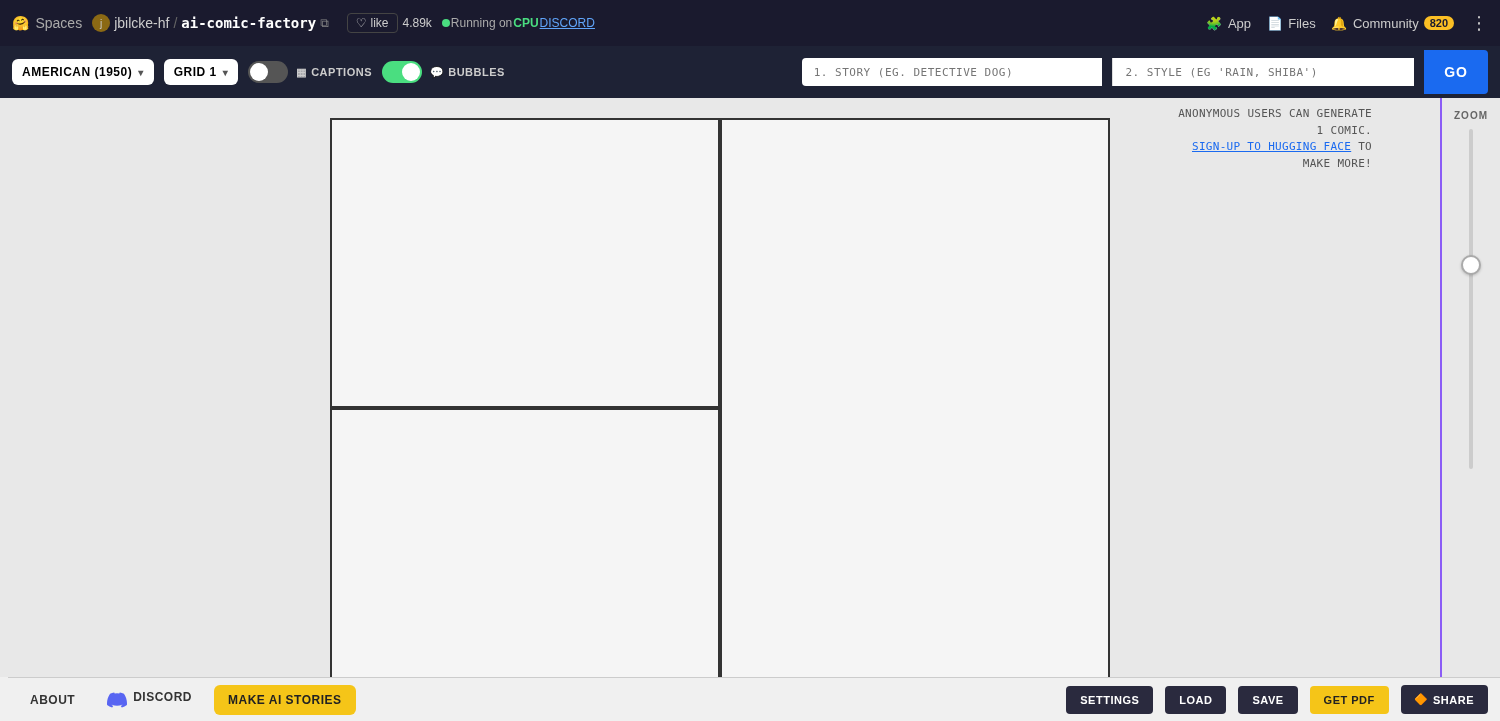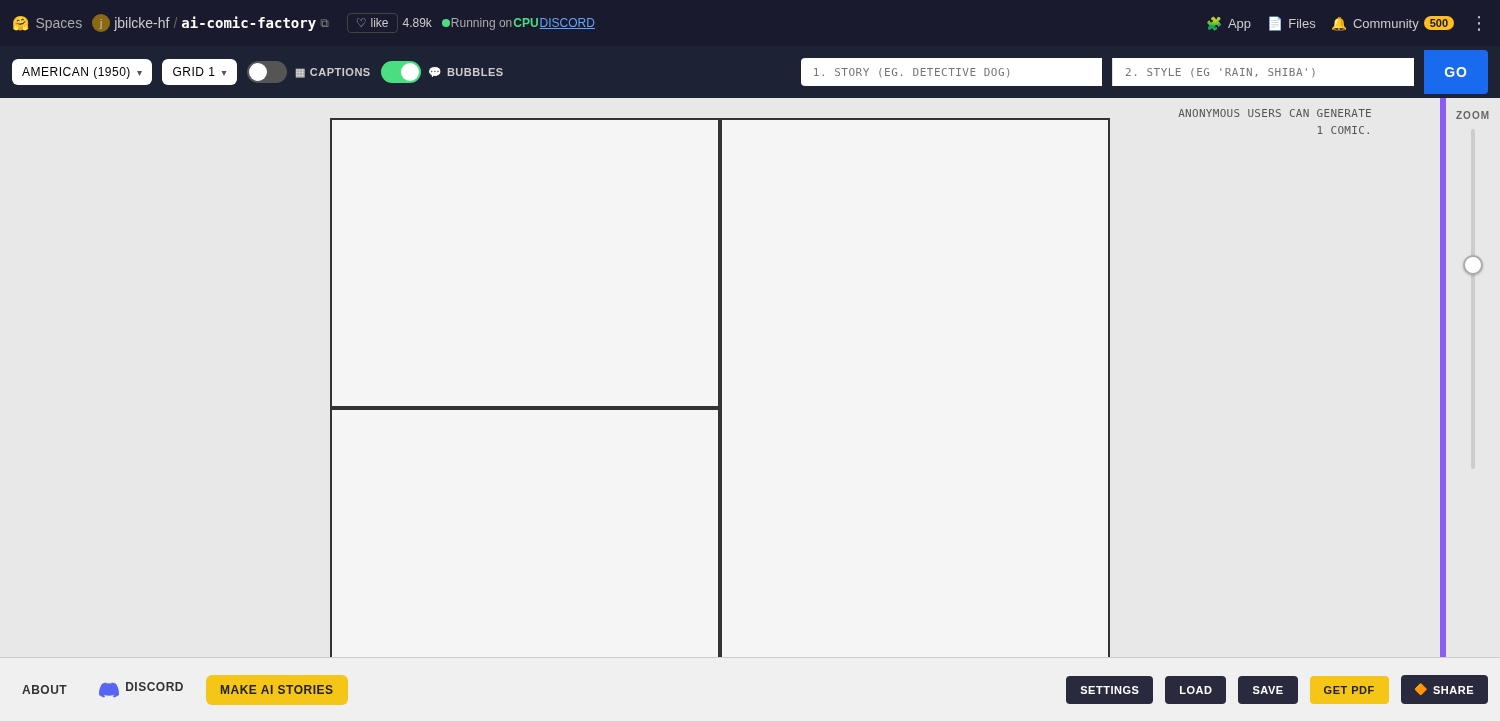--- a/index.html
+++ b/index.html
@@ -295,7 +295,7 @@
     <div class="nav-right-item">
       <span>🔔</span>
       <span>Community</span>
-      <span class="community-badge">500</span>
+      <span class="community-badge">820</span>
     </div>
     <button class="nav-more-btn">⋮</button>
   </div>

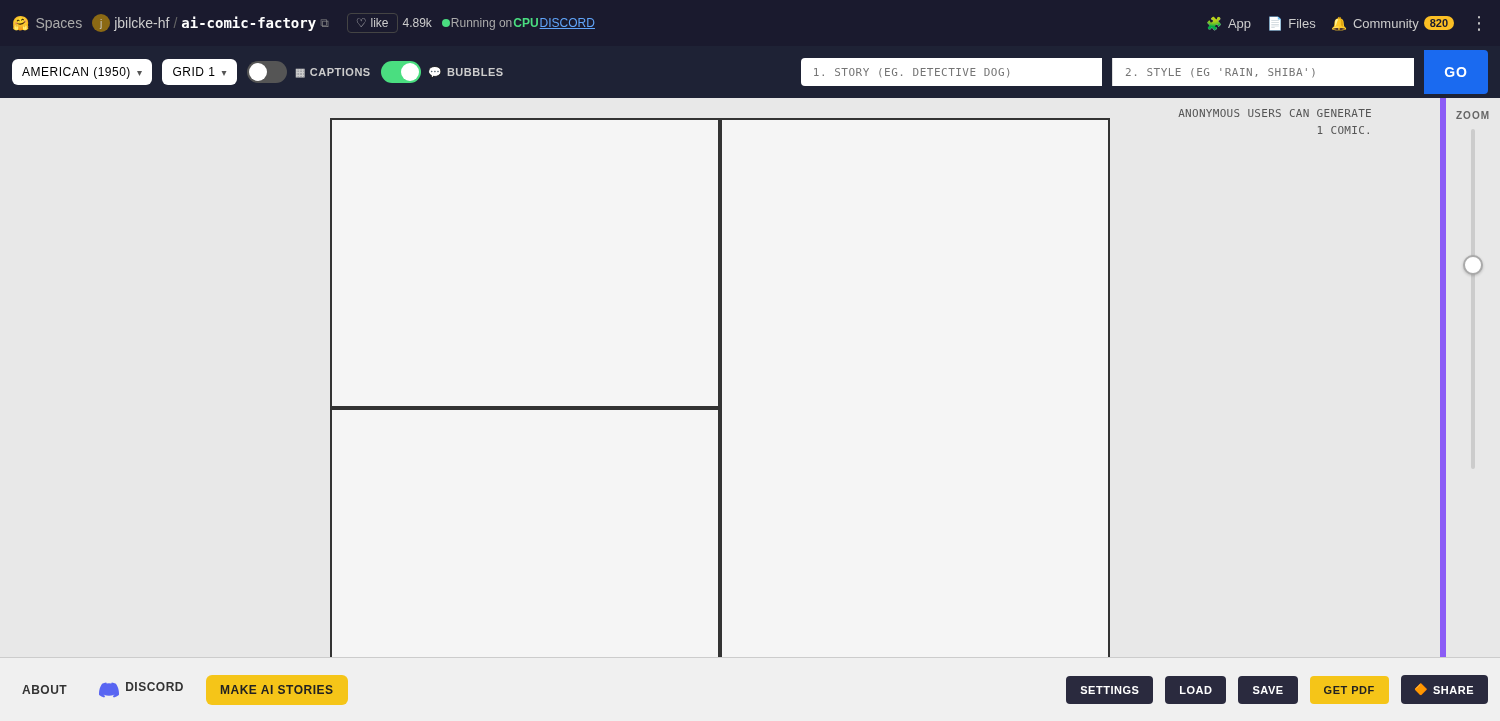--- a/index.html
+++ b/index.html
@@ -53,7 +53,7 @@
       border-radius: 6px;
       padding: 6px 10px;
       font-size: 12px;
-      font-weight: 400;
+      font-weight: 700;
       text-transform: uppercase;
       letter-spacing: 0.5px;
       cursor: pointer;

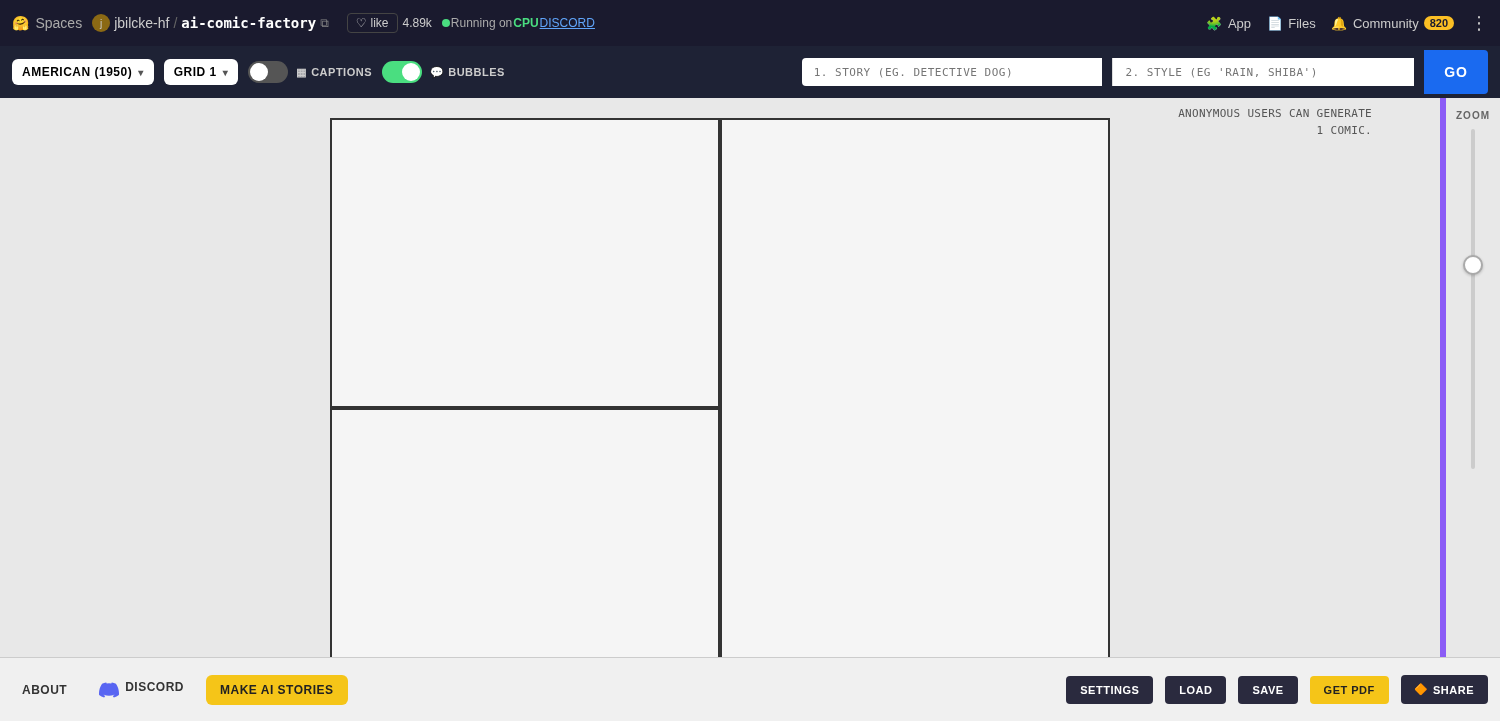--- a/index.html
+++ b/index.html
@@ -146,7 +146,7 @@
       align-items: center;
       padding-top: 8px;
       flex-shrink: 0;
-      border-left: 6px solid #8b5cf6;
+      border-left: 2px solid #8b5cf6;
       position: relative;
     }
     .info-text {

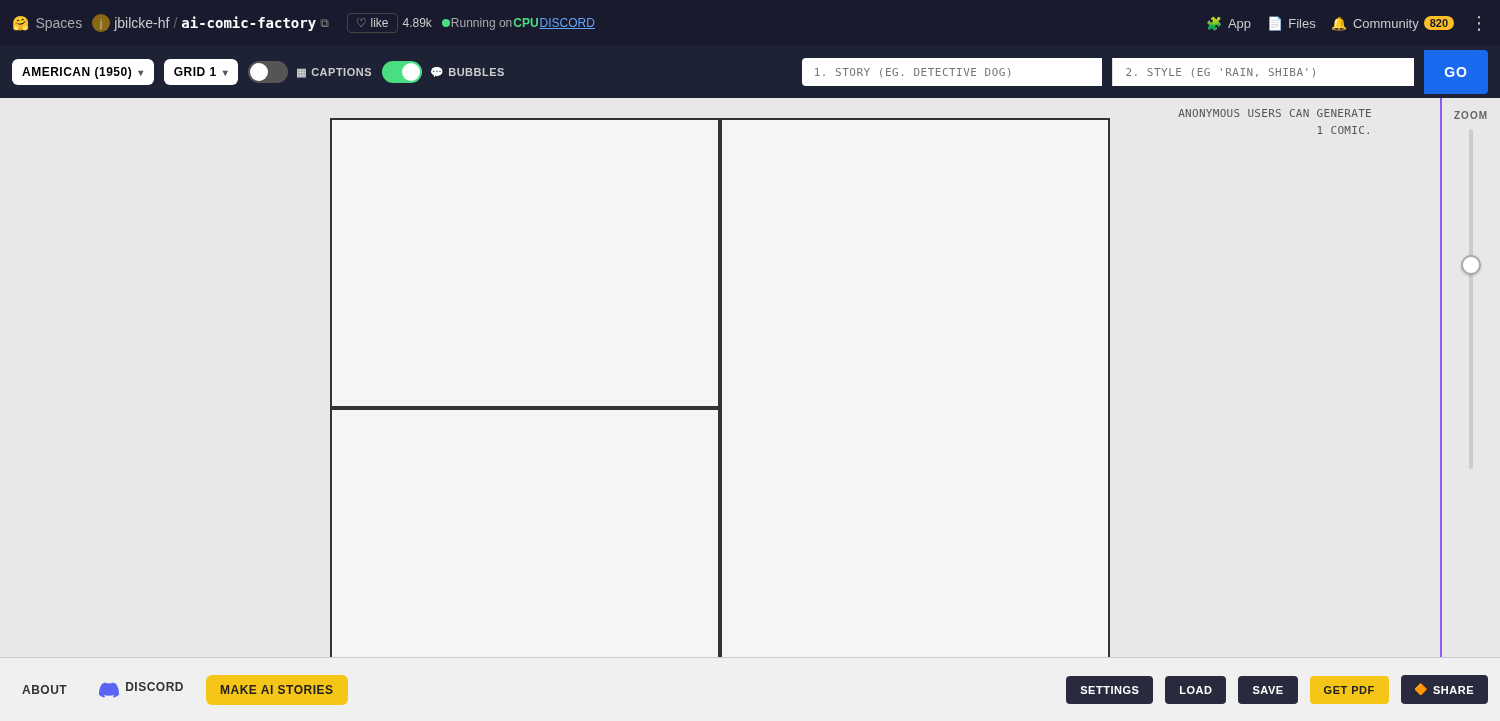--- a/index.html
+++ b/index.html
@@ -345,6 +345,10 @@
 
     <div class="info-text">
       <div>ANONYMOUS USERS CAN GENERATE 1 COMIC.</div>
+      <div>
+        <span class="info-link">SIGN-UP TO HUGGING FACE</span>
+        <span>TO MAKE MORE!</span>
+      </div>
     </div>
   </div>
 

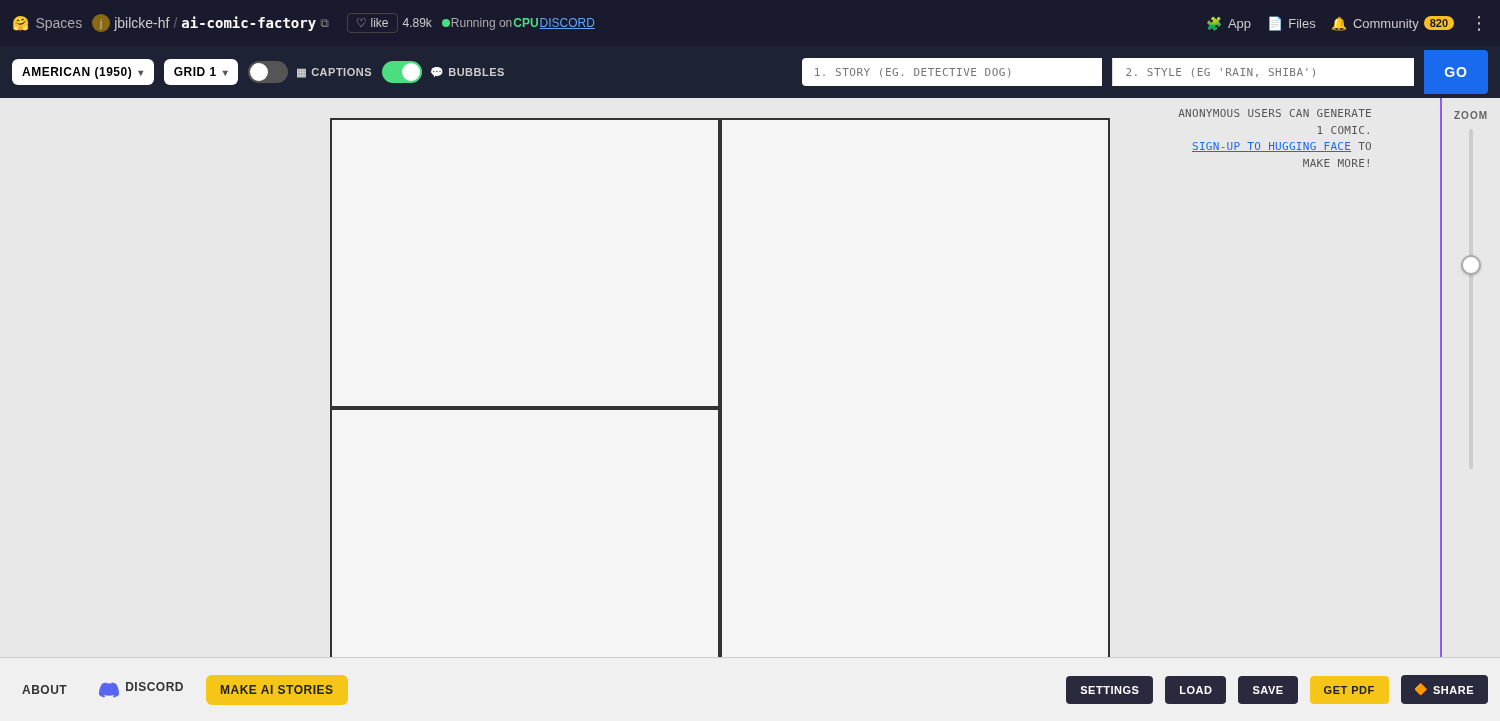--- a/index.html
+++ b/index.html
@@ -205,13 +205,14 @@
     
     .bottom-bar {
       background: #f0f0f0;
-      height: 64px;
+      height: 44px;
       display: flex;
       align-items: center;
       padding: 0 12px;
       gap: 12px;
       border-top: 1px solid #ccc;
       flex-shrink: 0;
+      margin-left: 8px;
     }
     .bottom-btn {
       background: transparent;

